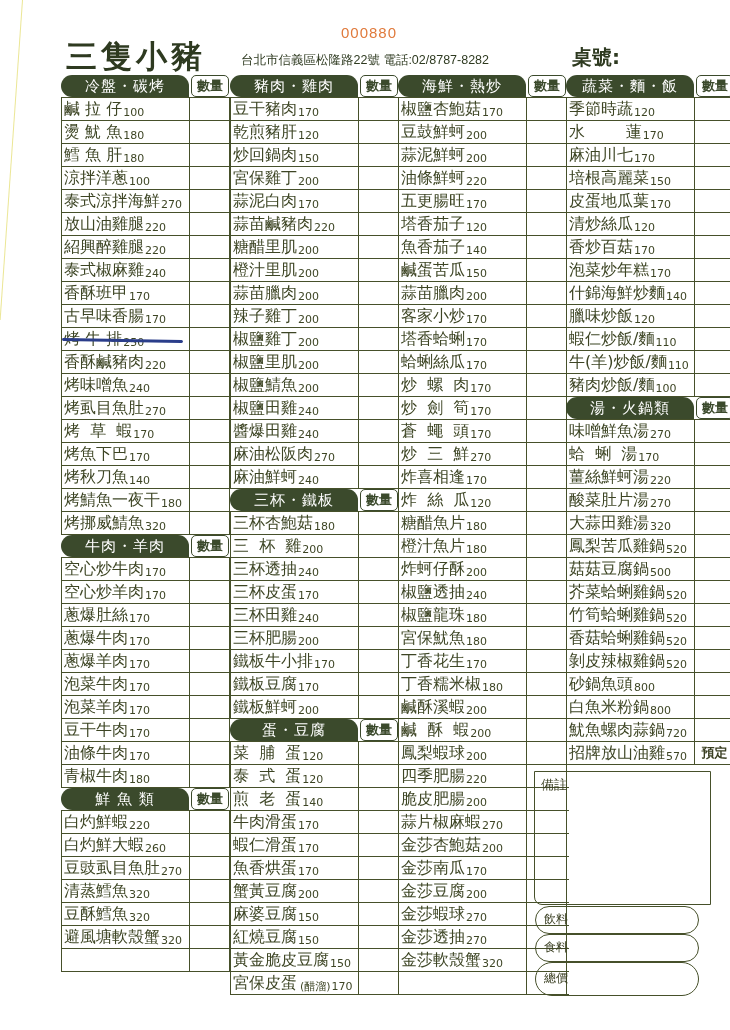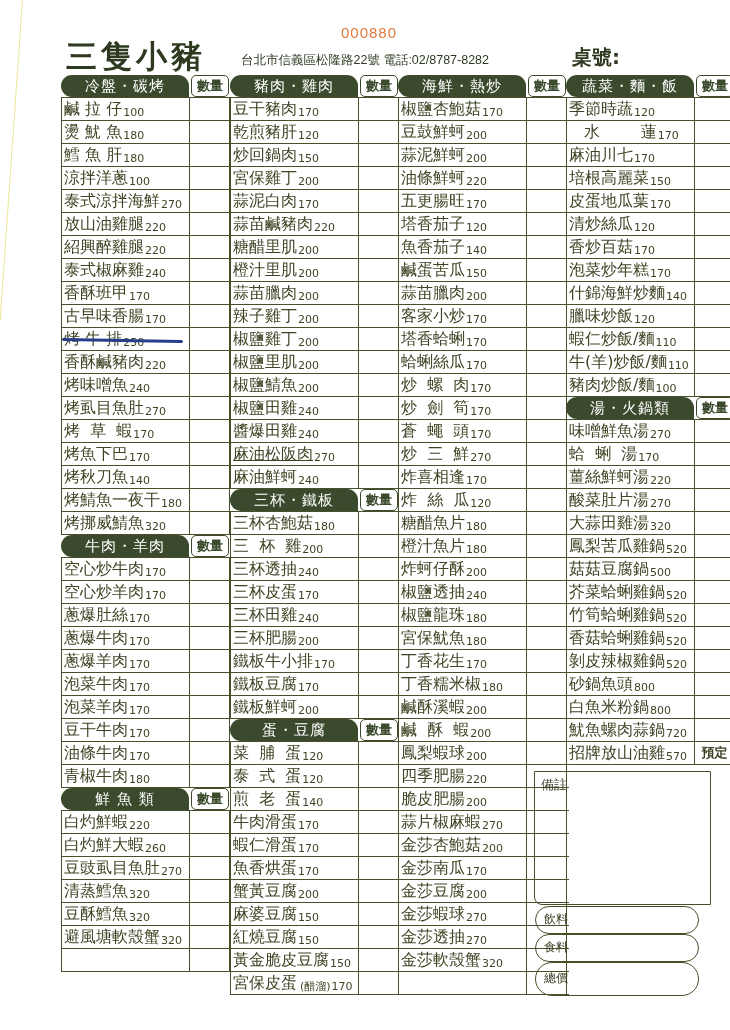--- a/index.html
+++ b/index.html
@@ -900,7 +900,7 @@
       </div>
       <div class="row">
         <div class="name">
-          <span class="n" style="white-space: pre; margin-left: 15px;">水        蓮</span>
+          <span class="n" style="white-space: pre;">水        蓮</span>
           <span class="p">170</span>
         </div>
         <div class="qty"></div>

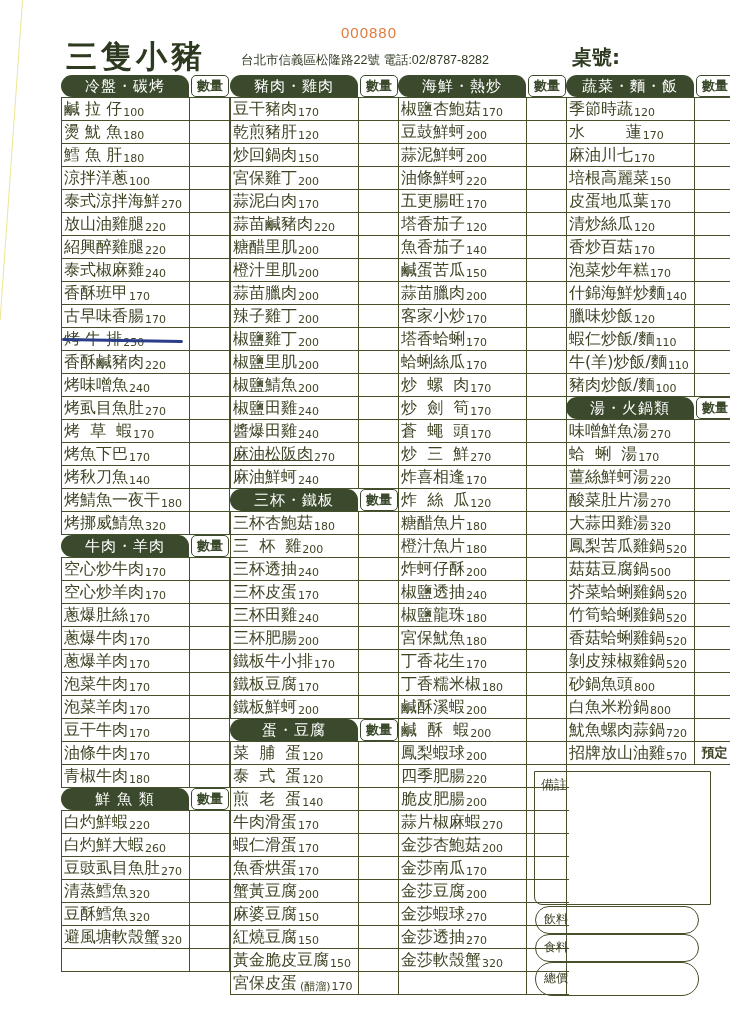--- a/index.html
+++ b/index.html
@@ -437,7 +437,7 @@
       </div>
       <div class="row">
         <div class="name">
-          <span class="n" style="white-space: pre; text-decoration: underline;">麻油松阪肉</span>
+          <span class="n" style="white-space: pre;">麻油松阪肉</span>
           <span class="p">270</span>
         </div>
         <div class="qty"></div>

